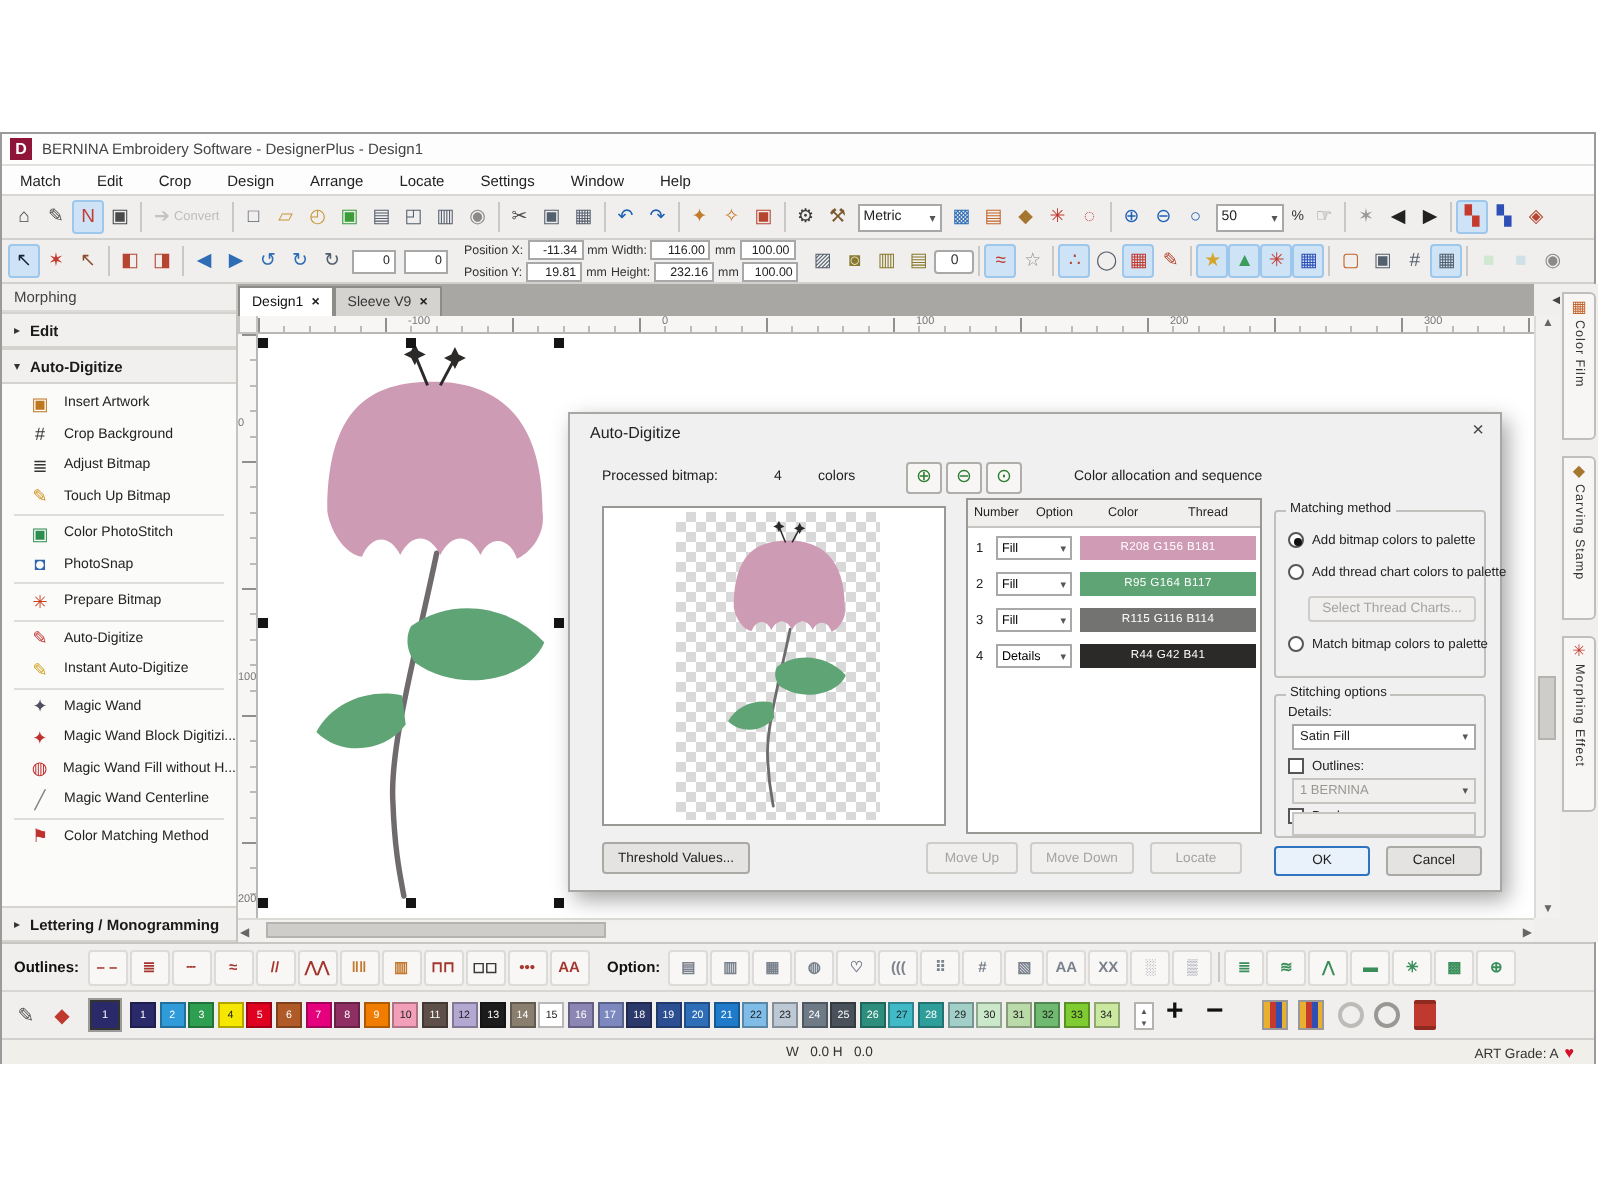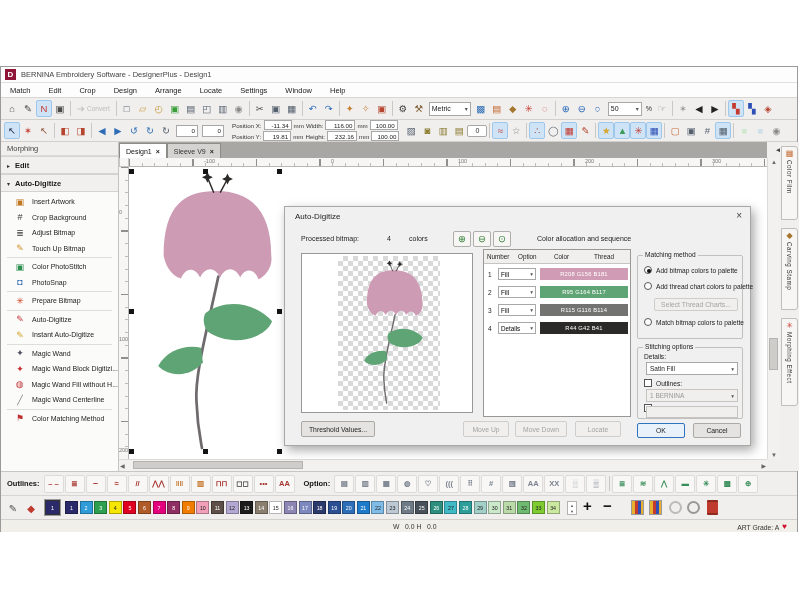--- a/index.html
+++ b/index.html
@@ -491,6 +491,10 @@
             <span class="tl">Color Matching Method</span>
           </div>
         </div>
+      <div class="sbbar">
+          <i>▸</i>
+          <b>Lettering / Monogramming</b>
+        </div>
     </div>
 
     <div class="tabstrip abs">

